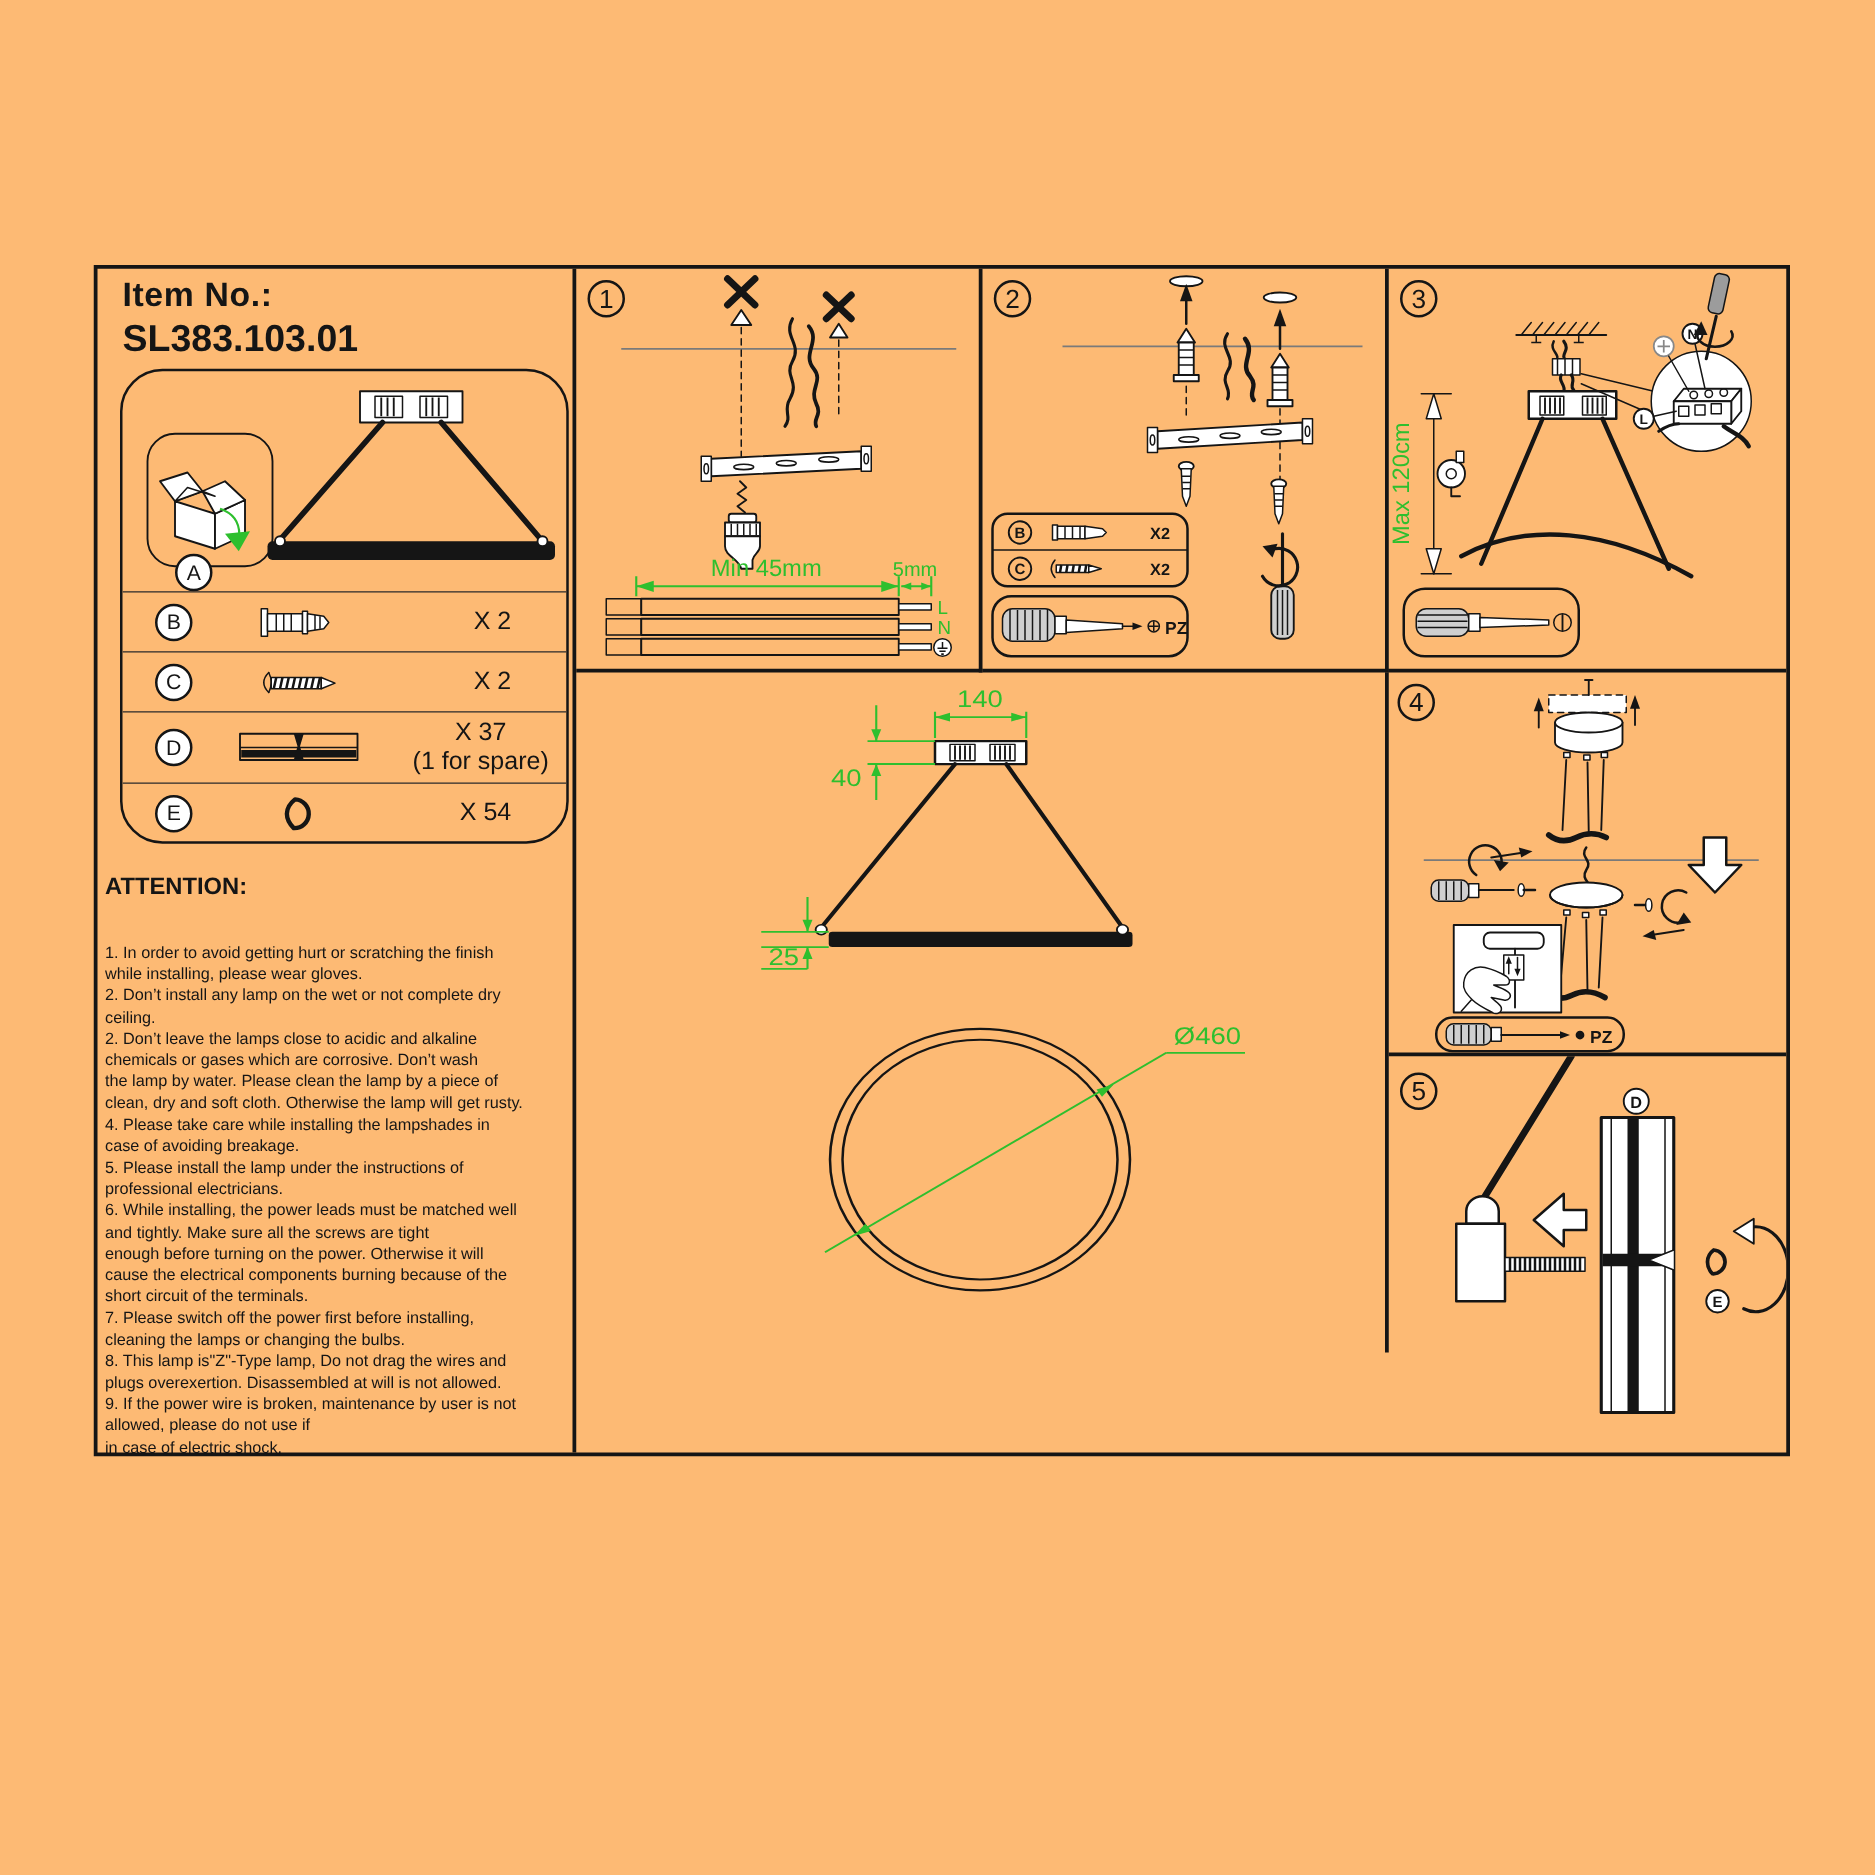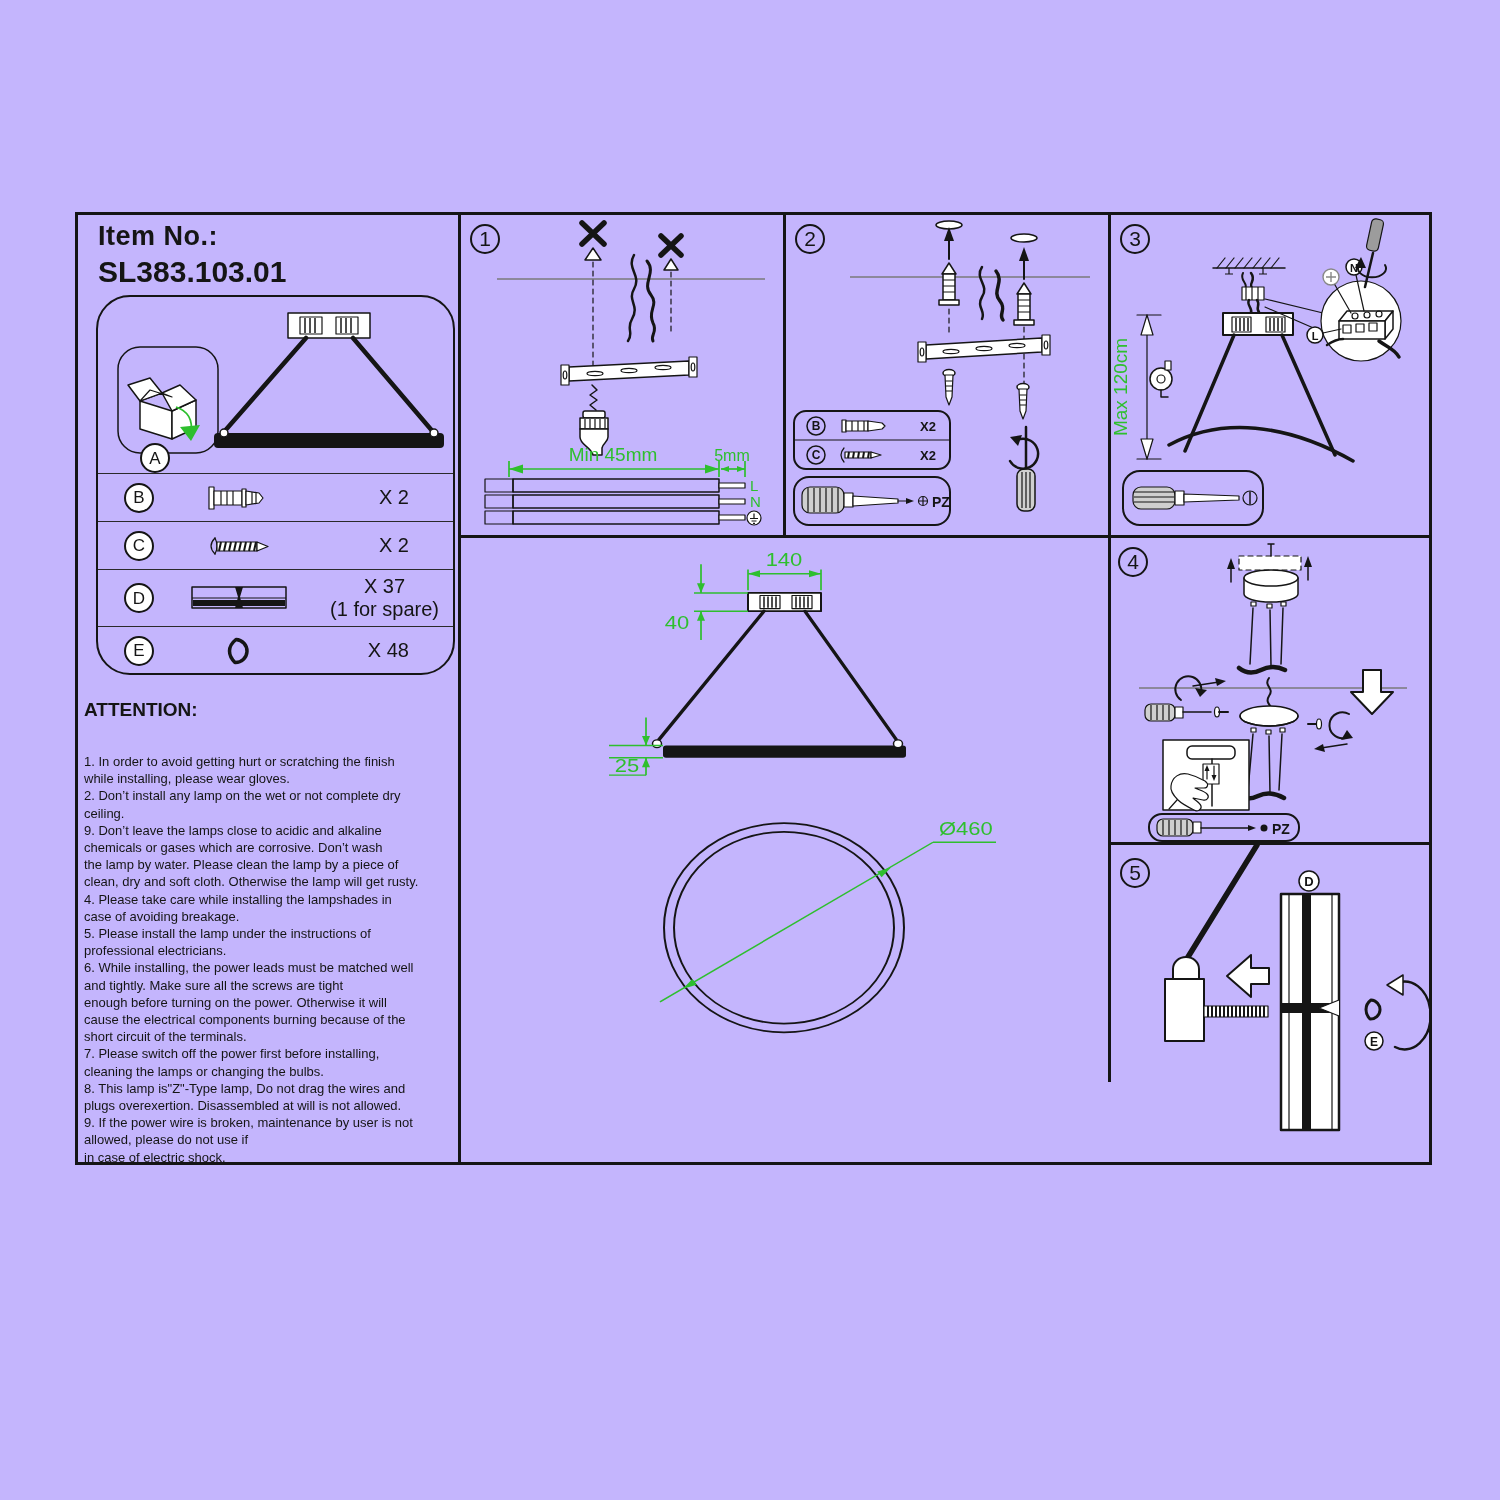--- a/index.html
+++ b/index.html
@@ -3,7 +3,7 @@
 <meta charset="utf-8">
 <style>
   html,body{margin:0;padding:0;background:#fff;}
-  .page{position:relative;width:1500px;height:1500px;background:#c4b5fd;
+  .page{position:relative;width:1500px;height:1500px;background:#fdba74;
         font-family:"Liberation Sans",sans-serif;color:#151515;overflow:hidden;}
   .frame{position:absolute;left:75px;top:212px;width:1351px;height:947px;border:3px solid #151515;}
   .panel{position:absolute;}

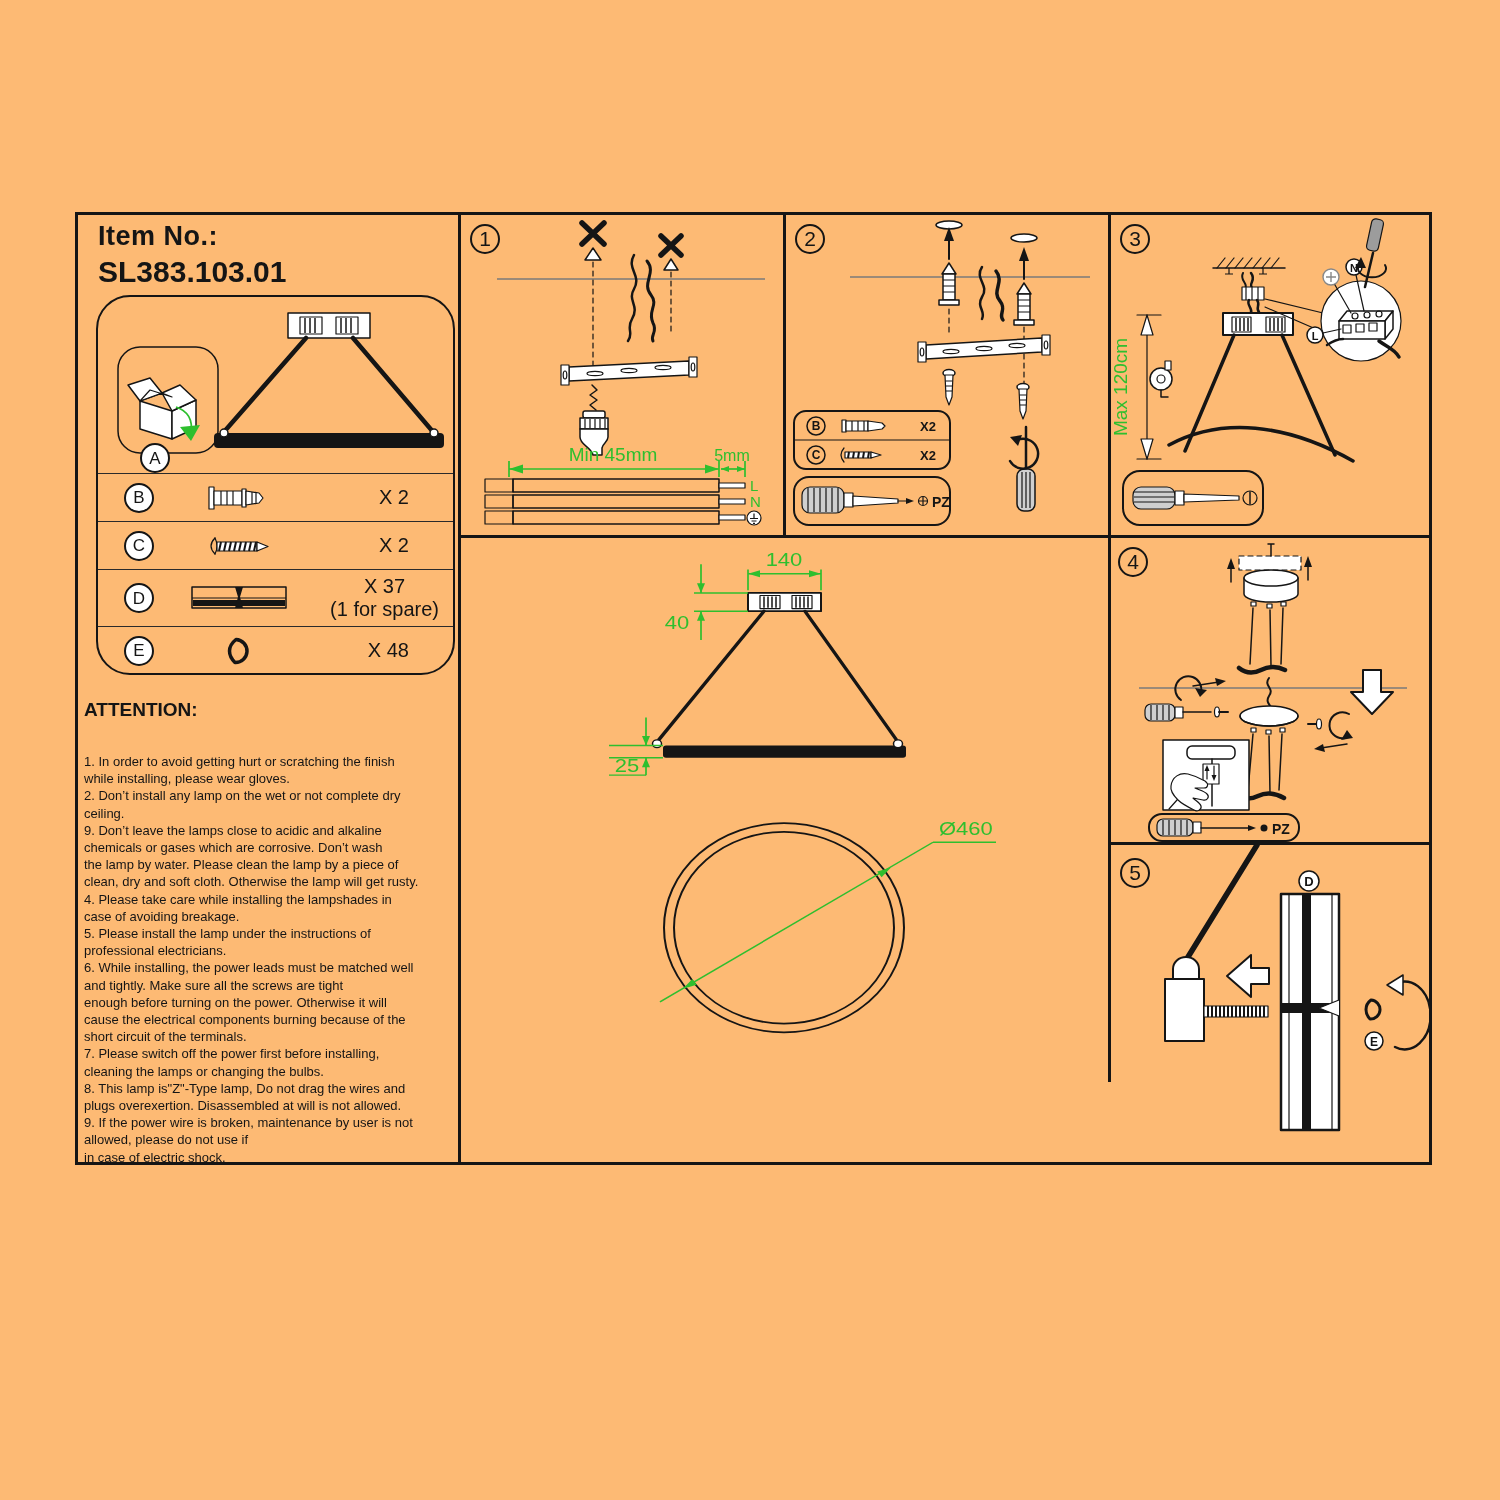--- a/index.html
+++ b/index.html
@@ -146,7 +146,7 @@
             <path d="M13,4.5 a11.5,11.5 0 1 1 -1,23 c-4,-4 -5.5,-7.5 -5.5,-11.5 c0,-4 1.5,-7.5 6.5,-11.5 z" class="s s35"></path>
           </svg>
         </span>
-        <span class="pqty">X 48</span>
+        <span class="pqty">X 54</span>
       </div>
     </div>
 

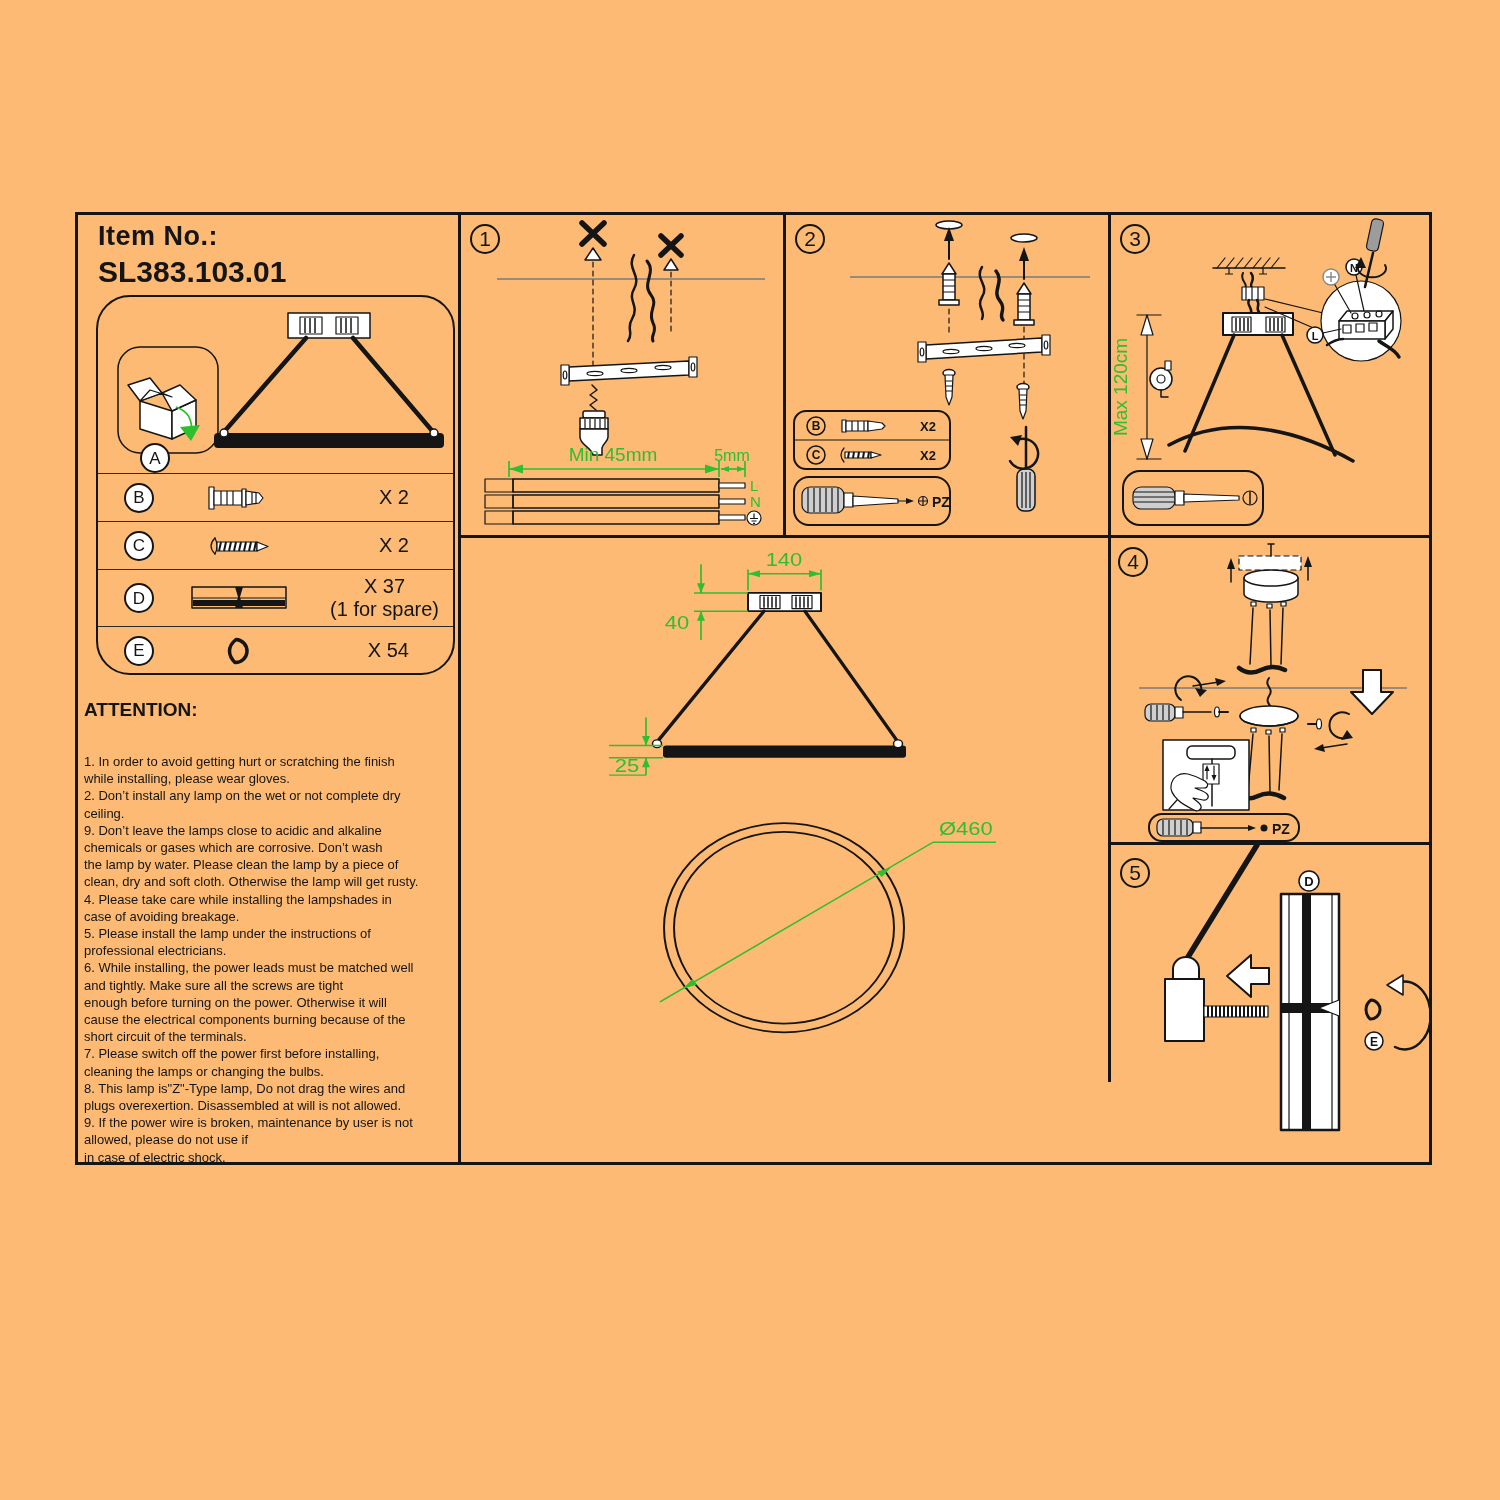--- a/index.html
+++ b/index.html
@@ -156,7 +156,7 @@
       <div class="attn-line">while installing, please wear gloves.</div>
       <div class="attn-line">2. Don’t install any lamp on the wet or not complete dry</div>
       <div class="attn-line">ceiling.</div>
-      <div class="attn-line">9. Don’t leave the lamps close to acidic and alkaline</div>
+      <div class="attn-line">2. Don’t leave the lamps close to acidic and alkaline</div>
       <div class="attn-line">chemicals or gases which are corrosive. Don’t wash</div>
       <div class="attn-line">the lamp by water. Please clean the lamp by a piece of</div>
       <div class="attn-line">clean, dry and soft cloth. Otherwise the lamp will get rusty.</div>

